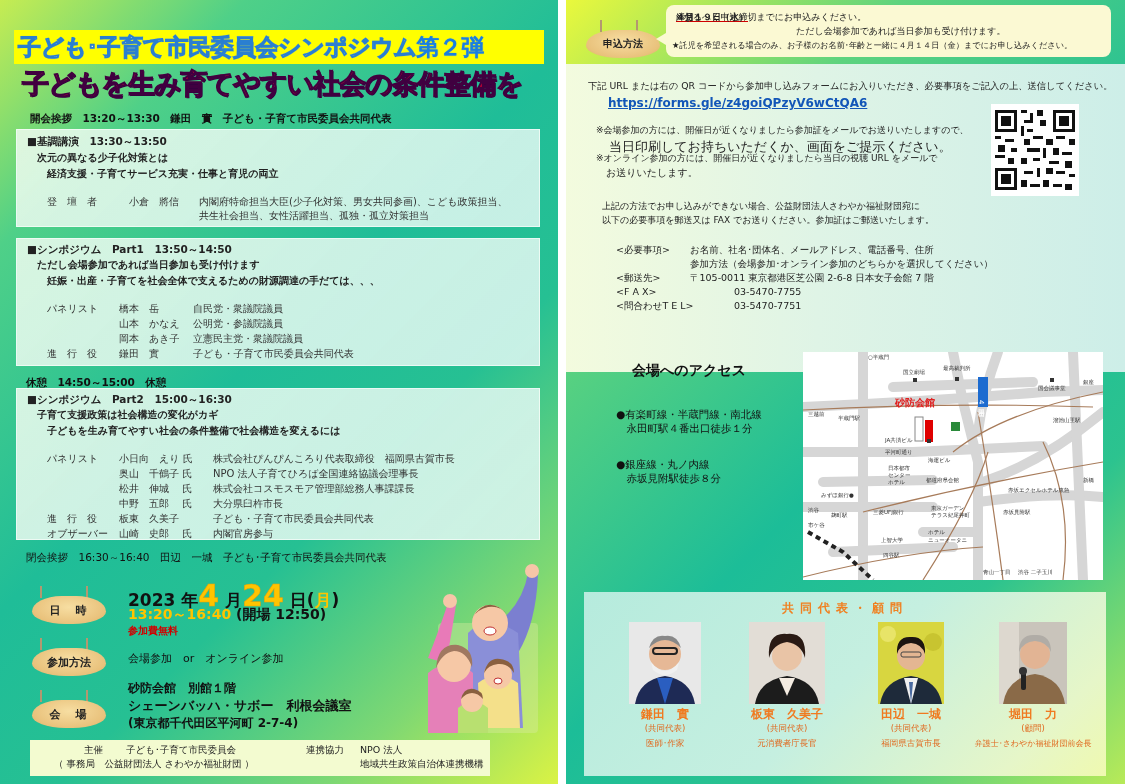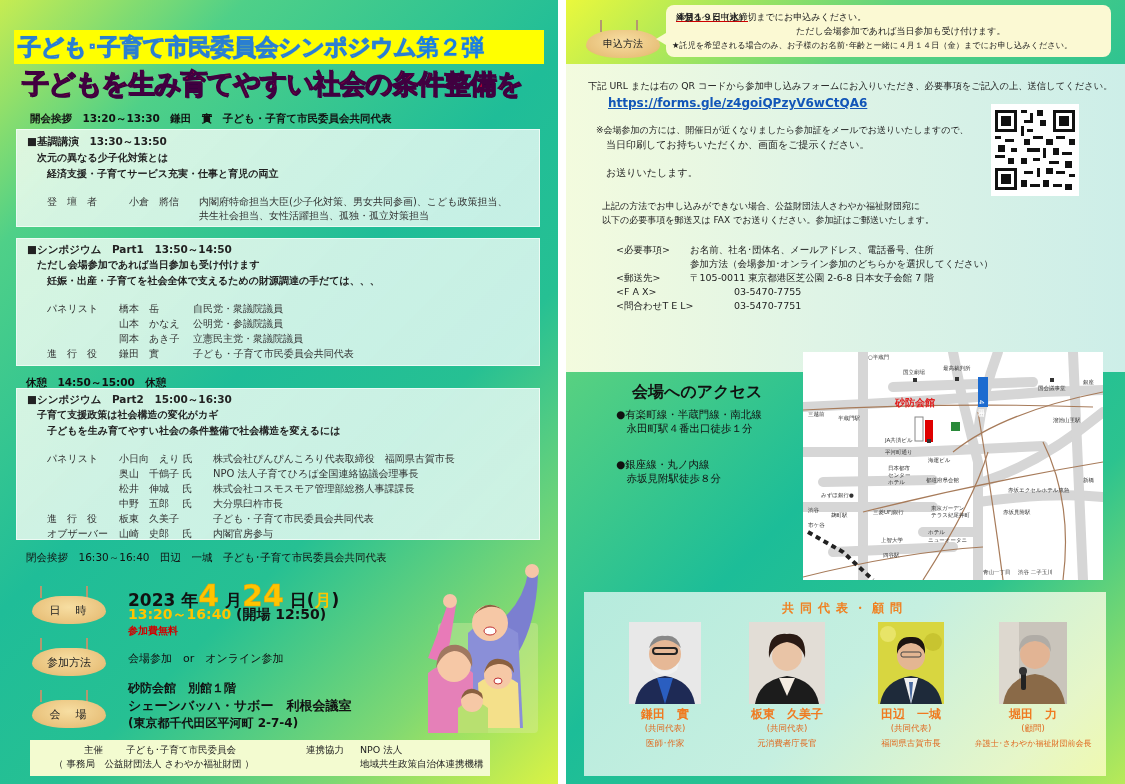--- a/index.html
+++ b/index.html
@@ -19,7 +19,7 @@
 .row{position:absolute;font-size:10px;color:#333;white-space:nowrap}
 .row span{position:absolute;white-space:nowrap}
 .sign{position:absolute;width:74px;height:34px}
-.sign .board{position:absolute;left:0;top:8px;width:74px;height:28px;background:radial-gradient(ellipse at 50% 40%,#f7dea2 0%,#e9c27c 70%,#d9a85e 100%);border-radius:40% 40% 45% 45%/55% 55% 45% 45%;display:flex;align-items:center;justify-content:center;font-size:11px;font-weight:normal;color:#222;letter-spacing:2px}
+.sign .board{position:absolute;left:0;top:8px;width:74px;height:28px;background:radial-gradient(ellipse at 50% 40%,#f7dea2 0%,#e9c27c 70%,#d9a85e 100%);border-radius:40% 40% 45% 45%/55% 55% 45% 45%;display:flex;align-items:center;justify-content:center;font-size:11px;font-weight:bold;color:#222;letter-spacing:2px}
 .sign .nail{position:absolute;top:-2px;width:2px;height:12px;background:#b39870}
 .date-main{position:absolute;left:128px;top:578px;font-size:17px;font-weight:bold;color:#111;white-space:nowrap}
 .date-main .big{font-size:30px;color:#ffc400;-webkit-text-stroke:.5px #f0a000}

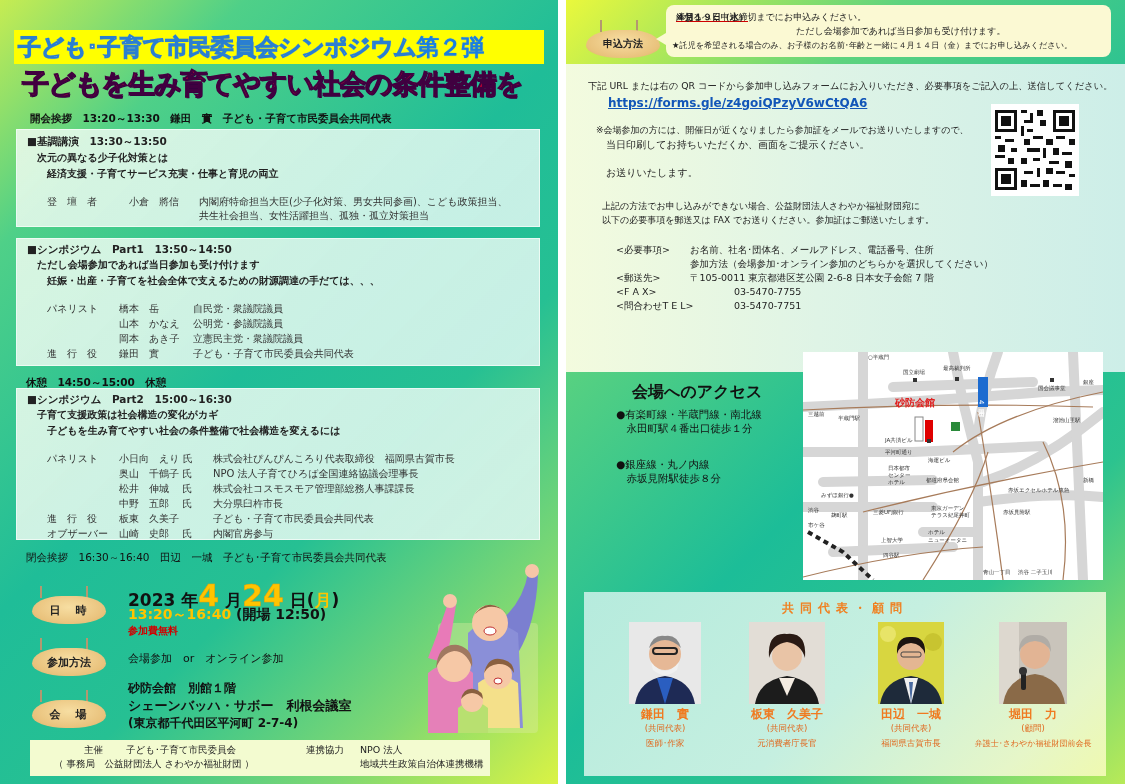--- a/index.html
+++ b/index.html
@@ -225,7 +225,7 @@
     <span style="left:22px;top:16px;font-size:9.3px">下記 URL または右の QR コードから参加申し込みフォームにお入りいただき、必要事項をご記入の上、送信してください。</span>
     <span class="url" style="left:42px;top:32px">https://forms.gle/z4goiQPzyV6wCtQA6</span>
     <span style="left:30px;top:60px;font-size:9px">※会場参加の方には、開催日が近くなりましたら参加証をメールでお送りいたしますので、</span>
-    <span style="left:30px;top:74px;font-size:10px">　当日印刷してお持ちいただくか、画面をご提示ください。</span>
+    <span style="left:30px;top:74px;font-size:13px">　当日印刷してお持ちいただくか、画面をご提示ください。</span>
     <span style="left:30px;top:102px;font-size:10px">　お送りいたします。</span>
 
     <div class="qr">

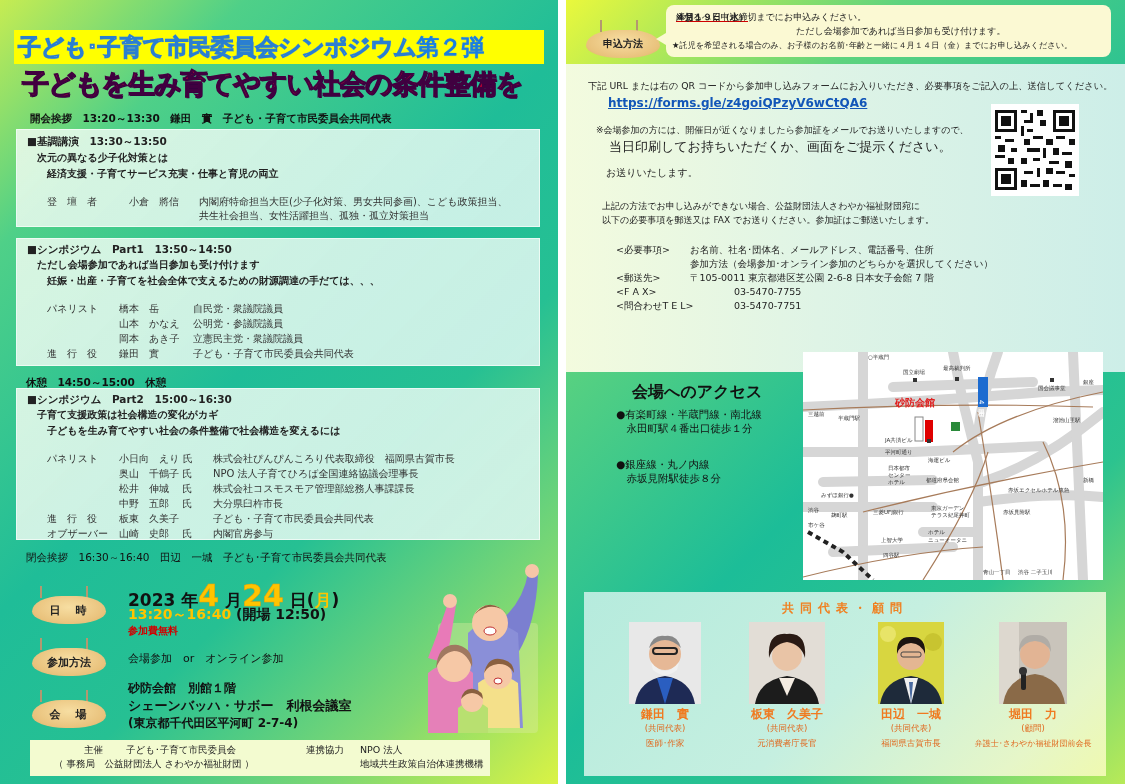--- a/index.html
+++ b/index.html
@@ -226,6 +226,7 @@
     <span class="url" style="left:42px;top:32px">https://forms.gle/z4goiQPzyV6wCtQA6</span>
     <span style="left:30px;top:60px;font-size:9px">※会場参加の方には、開催日が近くなりましたら参加証をメールでお送りいたしますので、</span>
     <span style="left:30px;top:74px;font-size:13px">　当日印刷してお持ちいただくか、画面をご提示ください。</span>
+    <span style="left:30px;top:88px;font-size:9px">※オンライン参加の方には、開催日が近くなりましたら当日の視聴 URL をメールで</span>
     <span style="left:30px;top:102px;font-size:10px">　お送りいたします。</span>
 
     <div class="qr">

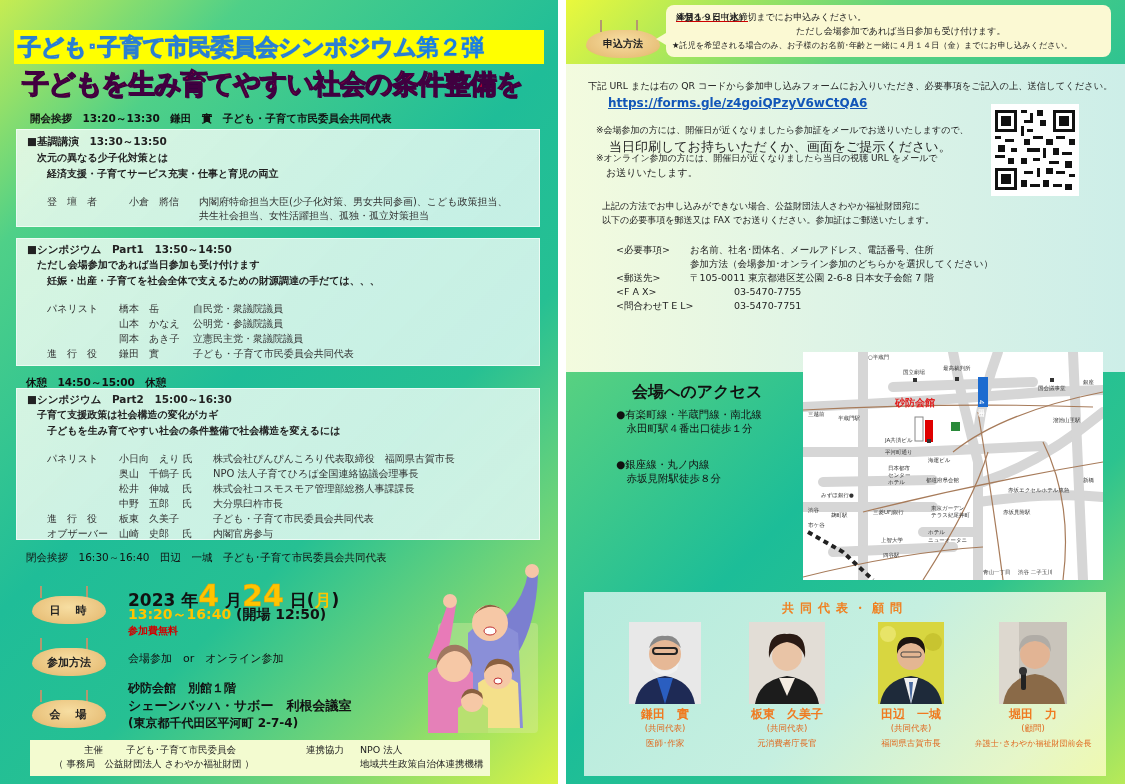--- a/index.html
+++ b/index.html
@@ -42,7 +42,7 @@
 .app-box span{position:absolute;font-size:9.5px;color:#222;white-space:nowrap}
 .url{color:#1256b8 !important;font-size:12px !important;font-weight:bold;text-decoration:underline}
 .qr{position:absolute;left:425px;top:40px;width:88px;height:92px;background:#fff;padding:4px}
-.access-title{position:absolute;left:66px;top:382px;font-size:16px;font-weight:bold;color:#111}
+.access-title{position:absolute;left:66px;top:362px;font-size:14px;font-weight:bold;color:#111}
 .access-line{position:absolute;font-size:10.5px;color:#111;white-space:nowrap}
 .map{position:absolute;left:237px;top:352px;width:300px;height:228px;background:#fff;overflow:hidden}
 .reps{position:absolute;left:18px;top:592px;width:522px;height:184px;background:linear-gradient(135deg,#b6ebdd 0%,#c5efe0 50%,#e6f6c8 85%,#eff9b0 100%)}

